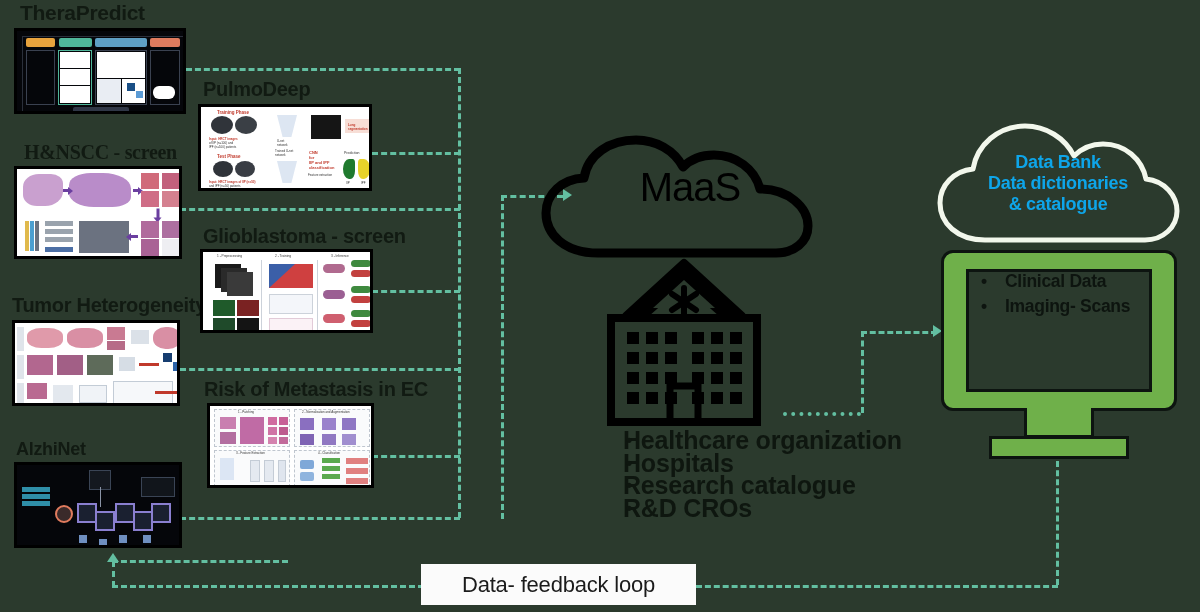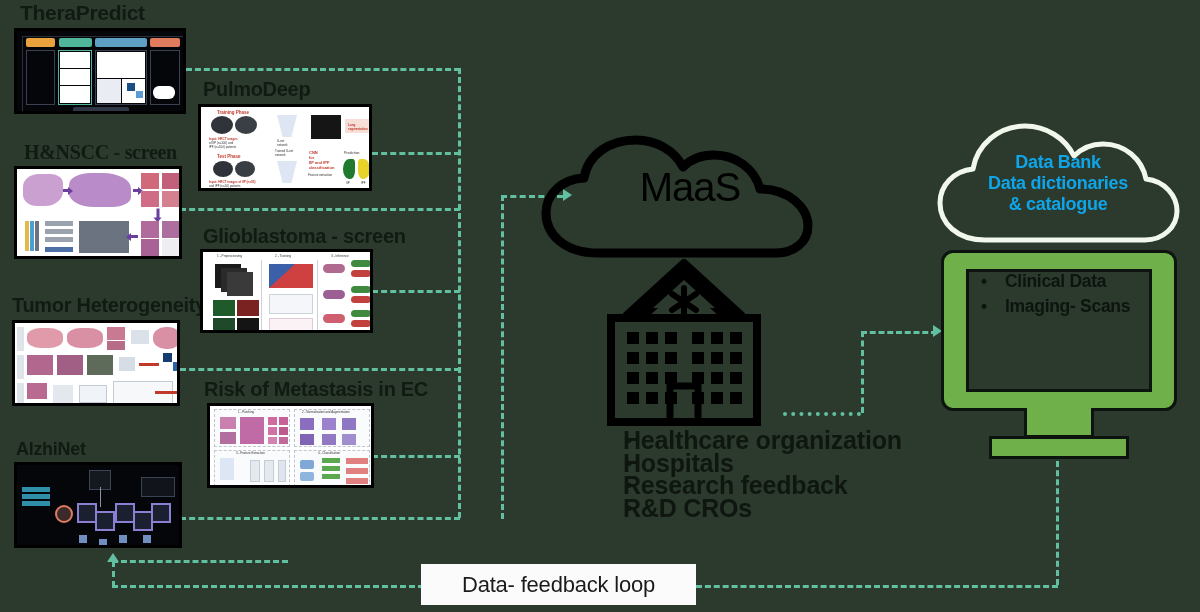--- a/index.html
+++ b/index.html
@@ -427,7 +427,7 @@
     <ul>
       <li>Healthcare organization</li>
       <li>Hospitals</li>
-      <li>Research feedback</li>
+      <li>Research catalogue</li>
       <li>R&amp;D CROs</li>
     </ul>
   </div>

